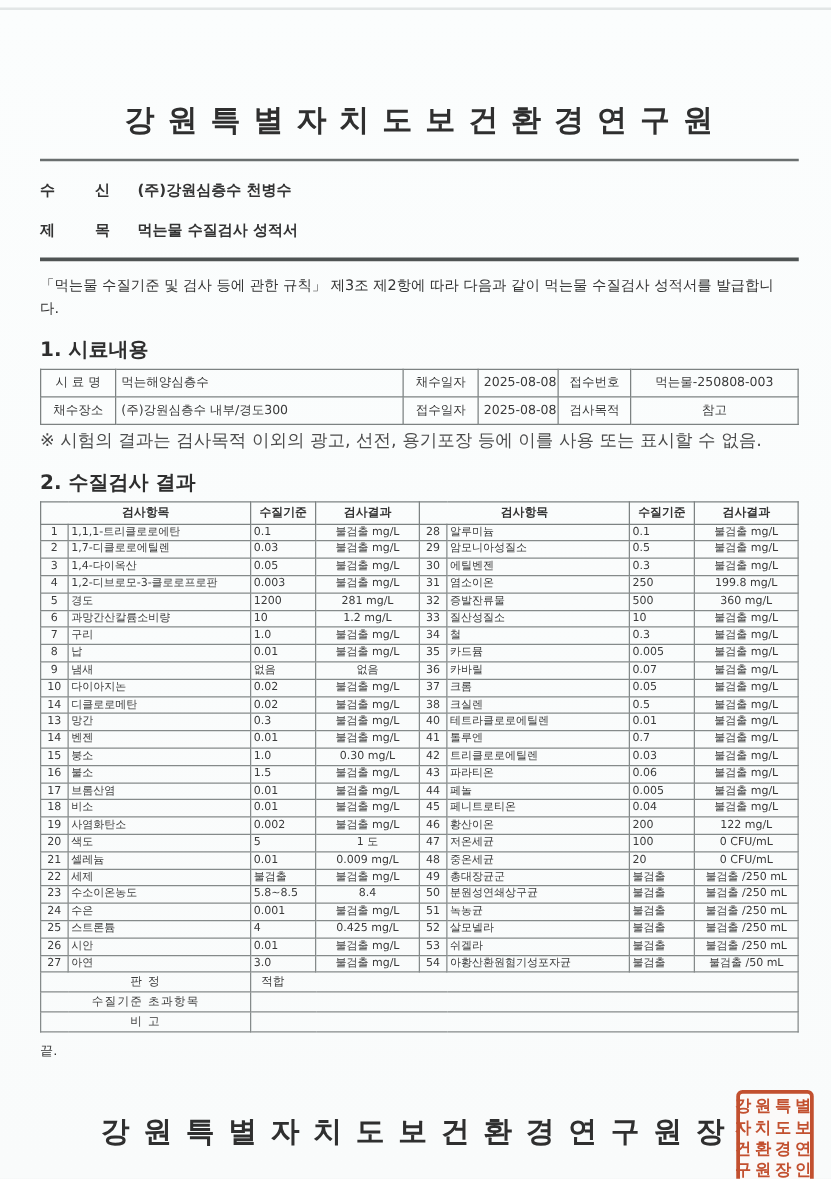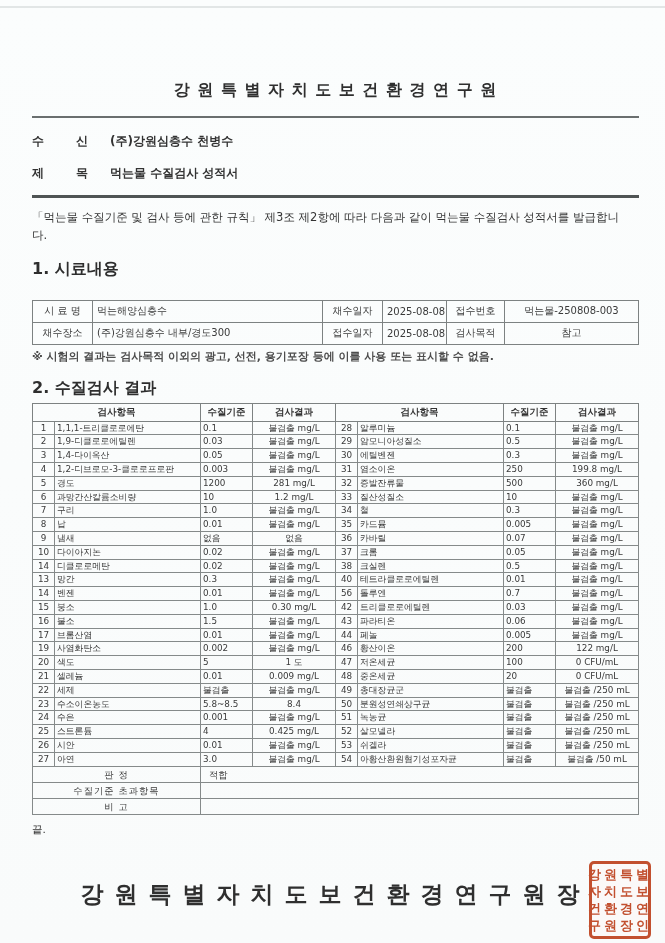--- a/index.html
+++ b/index.html
@@ -23,7 +23,7 @@
   .org-title{
     margin-top:80px;
     text-align:center;
-    font-size:16px;
+    font-size:24px;
     font-weight:bold;
     letter-spacing:1px;
     color:#2f2f2f;

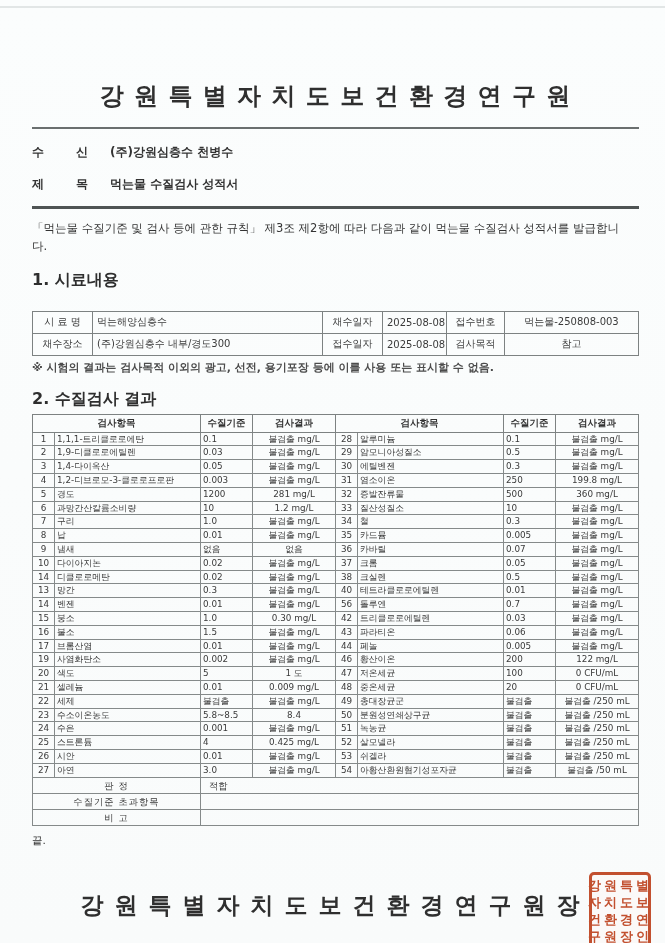--- a/index.html
+++ b/index.html
@@ -38,7 +38,7 @@
   .sec-heading{margin-top:14px;font-size:16px;font-weight:bold;color:#2e2e2e;}
 
   table{border-collapse:collapse;table-layout:fixed;}
-  .sample-table{width:606px;margin-top:20px;border:1.5px solid #4a4f4f;}
+  .sample-table{width:606px;margin-top:4px;border:1.5px solid #4a4f4f;}
   .sample-table td{border:1px solid #7d8282;font-size:10px;color:#3a3a3a;height:21px;padding:0 4px;overflow:hidden;white-space:nowrap;}
   .sample-table td.lbl{text-align:center;background:#fbfdfd;}
   .sample-table td.val-l{text-align:left;}

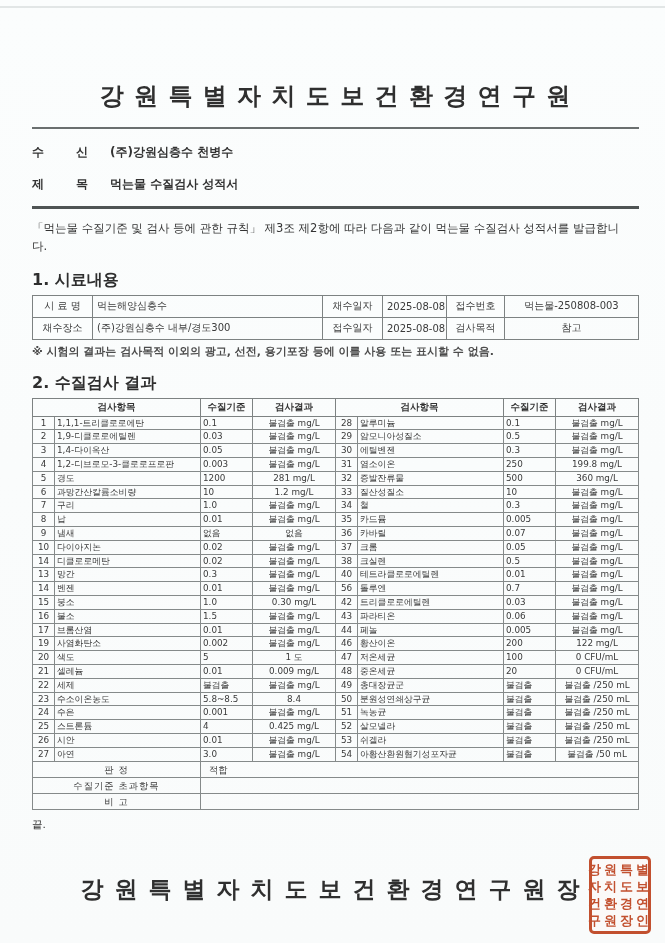--- a/index.html
+++ b/index.html
@@ -43,7 +43,7 @@
   .sample-table td.lbl{text-align:center;background:#fbfdfd;}
   .sample-table td.val-l{text-align:left;}
   .sample-table td.val-c{text-align:center;}
-  .note{margin-top:4px;font-size:11px;color:#4c4c4c;font-weight:bold;}
+  .note{margin-top:4px;font-size:14px;color:#4c4c4c;}
 
   .results-table{width:606px;margin-top:4px;border:1.5px solid #4a4f4f;}
   .results-table th{border:1px solid #7d8282;font-size:9.5px;font-weight:600;height:17px;padding:0;color:#333;}

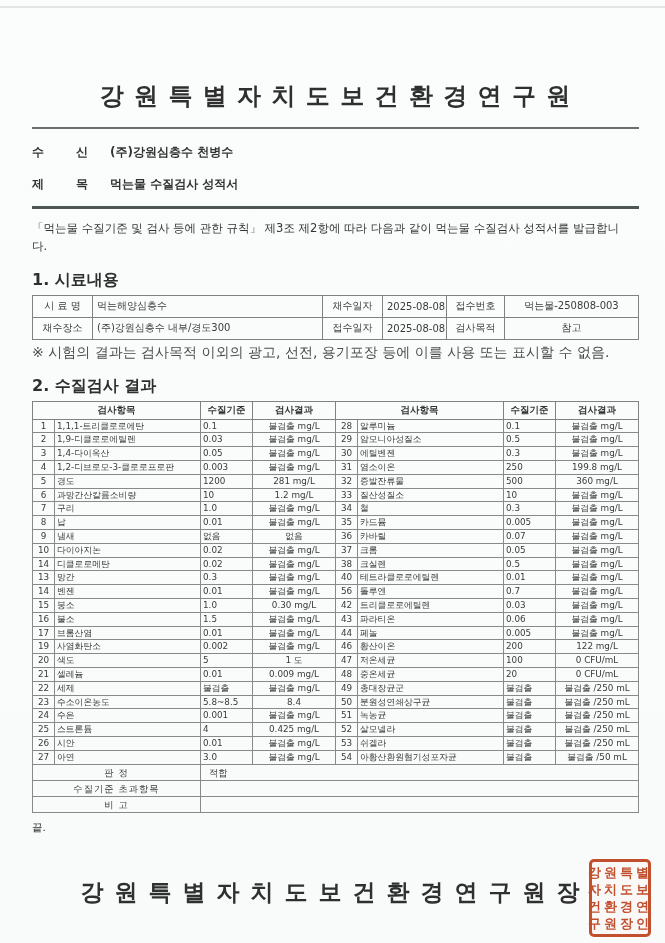--- a/index.html
+++ b/index.html
@@ -177,7 +177,7 @@
           </tr>
           <tr>
             <td class="c-no">2</td>
-            <td class="c-name">1,9-디클로로에틸렌</td>
+            <td class="c-name">1,7-디클로로에틸렌</td>
             <td class="c-std">0.03</td>
             <td class="c-res">불검출 mg/L</td>
             <td class="c-no">29</td>

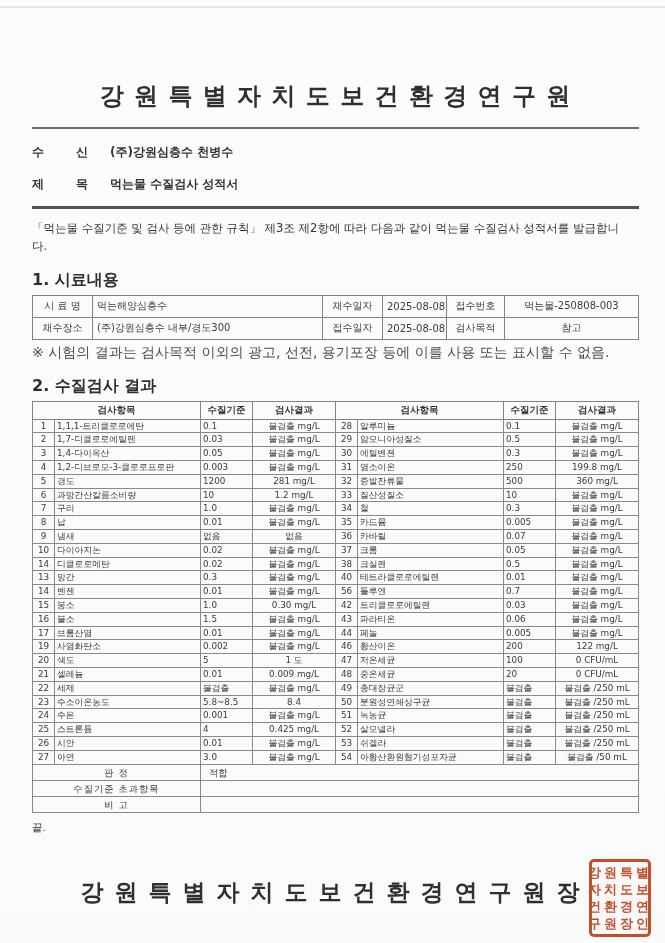--- a/index.html
+++ b/index.html
@@ -290,7 +290,7 @@
             <td class="c-name">벤젠</td>
             <td class="c-std">0.01</td>
             <td class="c-res">불검출 mg/L</td>
-            <td class="c-no">56</td>
+            <td class="c-no">41</td>
             <td class="c-name">톨루엔</td>
             <td class="c-std">0.7</td>
             <td class="c-res">불검출 mg/L</td>

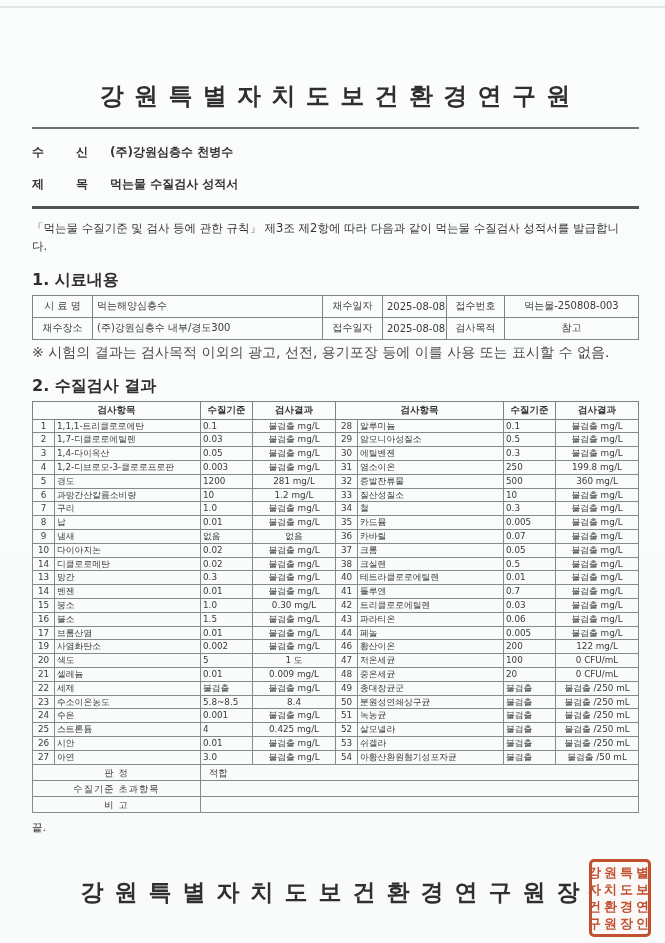--- a/index.html
+++ b/index.html
@@ -326,6 +326,16 @@
             <td class="c-res">불검출 mg/L</td>
           </tr>
           <tr>
+            <td class="c-no">18</td>
+            <td class="c-name">비소</td>
+            <td class="c-std">0.01</td>
+            <td class="c-res">불검출 mg/L</td>
+            <td class="c-no">45</td>
+            <td class="c-name">페니트로티온</td>
+            <td class="c-std">0.04</td>
+            <td class="c-res">불검출 mg/L</td>
+          </tr>
+          <tr>
             <td class="c-no">19</td>
             <td class="c-name">사염화탄소</td>
             <td class="c-std">0.002</td>

